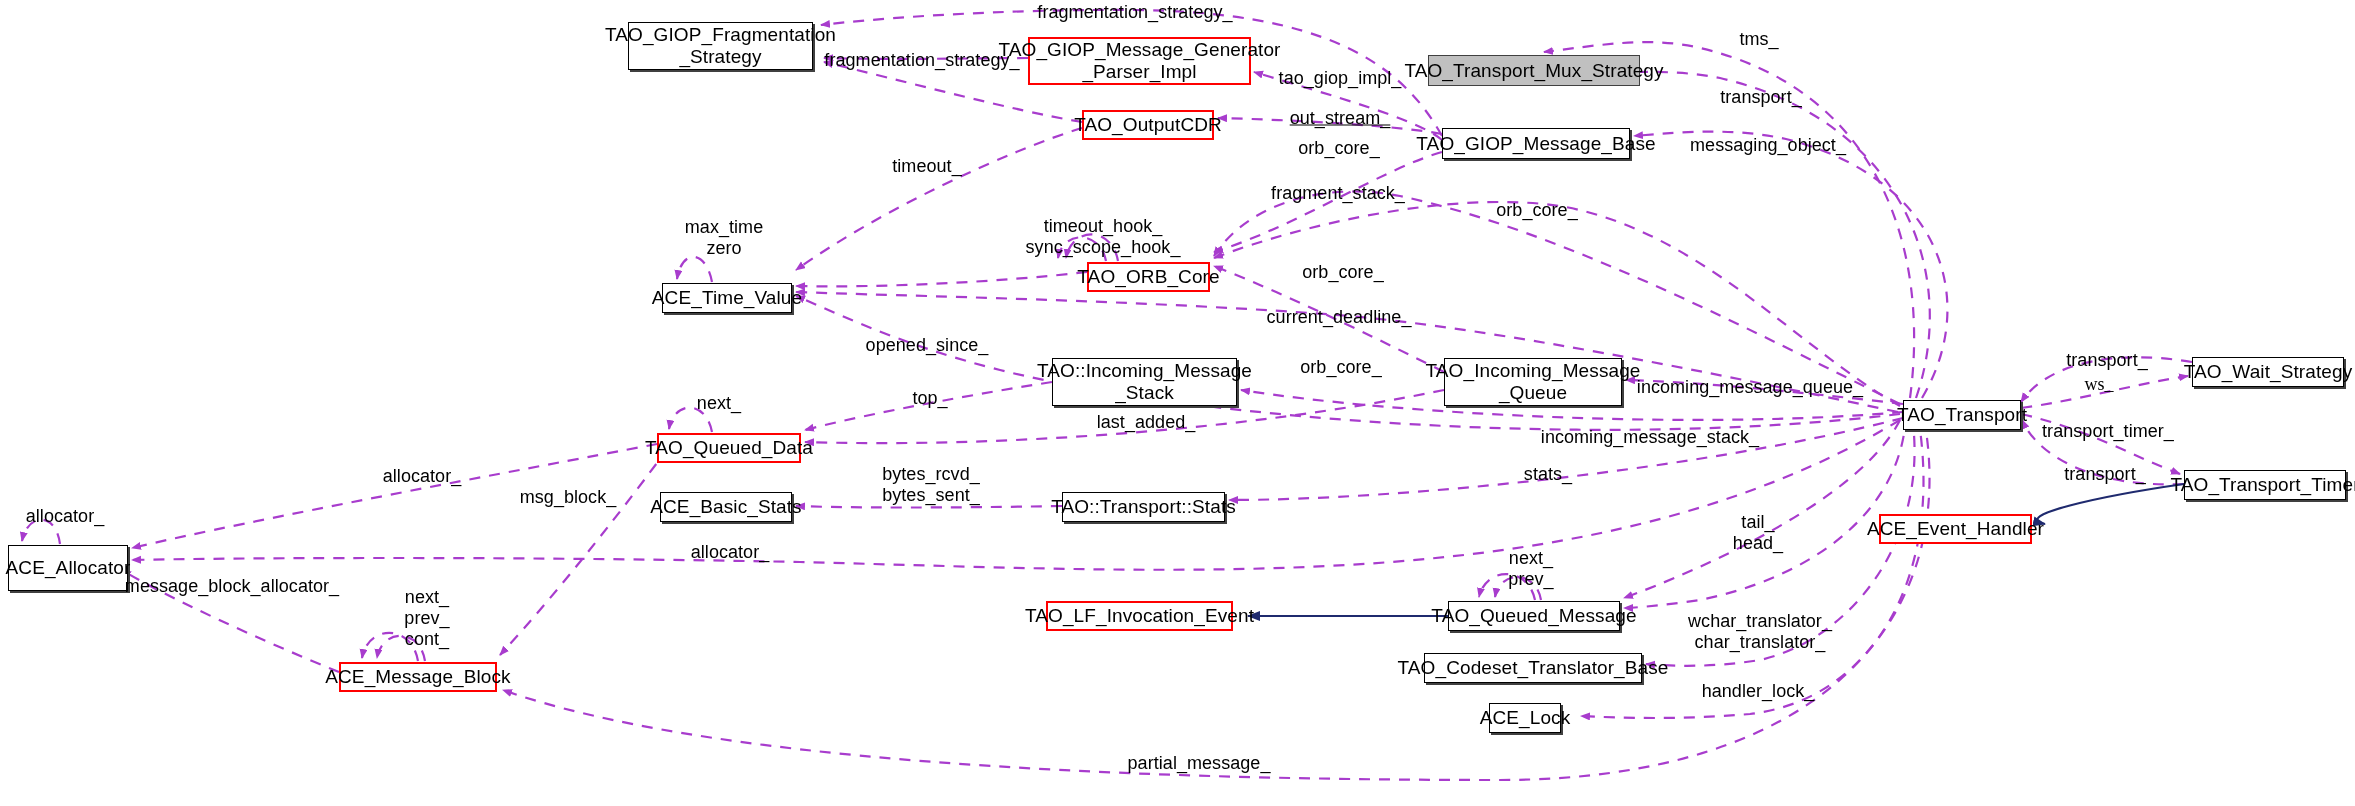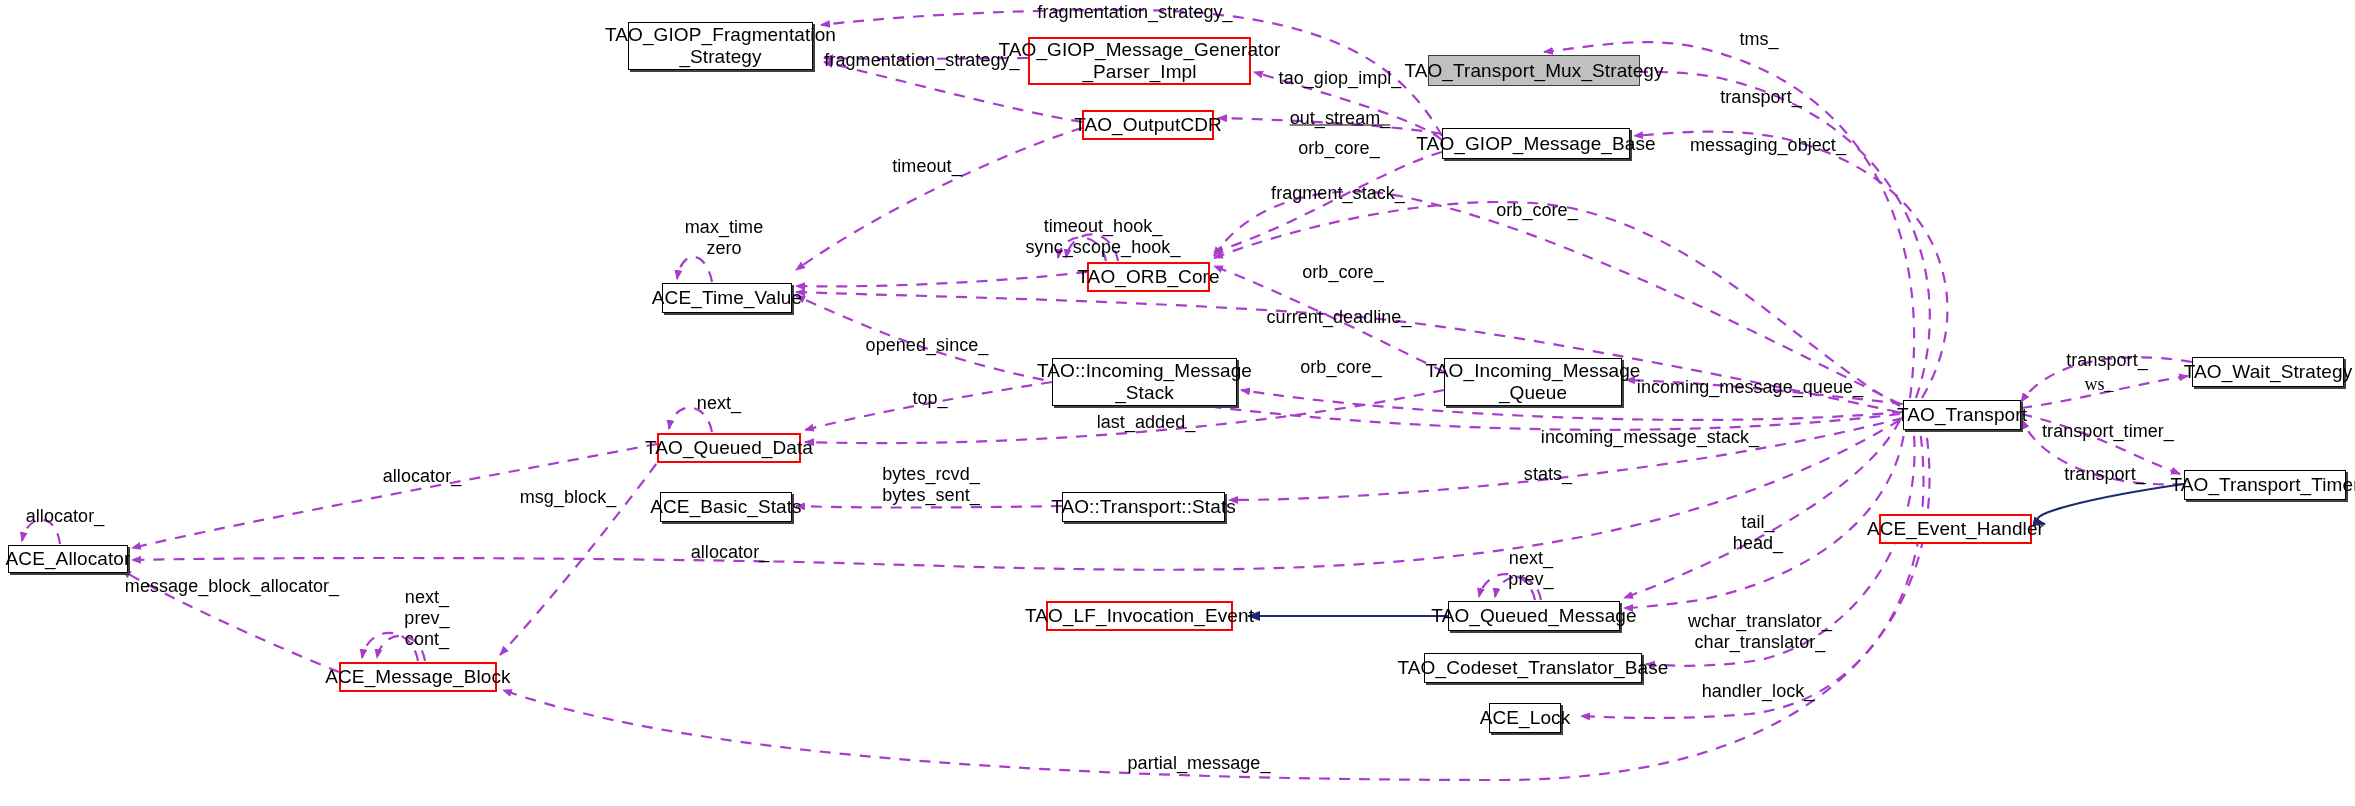--- a/index.html
+++ b/index.html
@@ -197,7 +197,7 @@
       <div class="node shadow" style="left: 660px; top: 492px; width: 132px; height: 30px;">ACE_Basic_Stats</div>
       <div class="node shadow" style="left: 1062px; top: 492px; width: 163px; height: 30px;">TAO::Transport::Stats</div>
       <div class="node red" style="left: 1879px; top: 514px; width: 153px; height: 30px;">ACE_Event_Handler</div>
-      <div class="node shadow" style="left: 8px; top: 545px; width: 120px; height: 28px;">ACE_Allocator</div>
+      <div class="node shadow" style="left: 8px; top: 545px; width: 120px; height: 46px;">ACE_Allocator</div>
       <div class="node red" style="left: 1046px; top: 601px; width: 187px; height: 30px;">TAO_LF_Invocation_Event</div>
       <div class="node shadow" style="left: 1448px; top: 601px; width: 172px; height: 30px;">TAO_Queued_Message</div>
       <div class="node red" style="left: 339px; top: 662px; width: 158px; height: 30px;">ACE_Message_Block</div>

